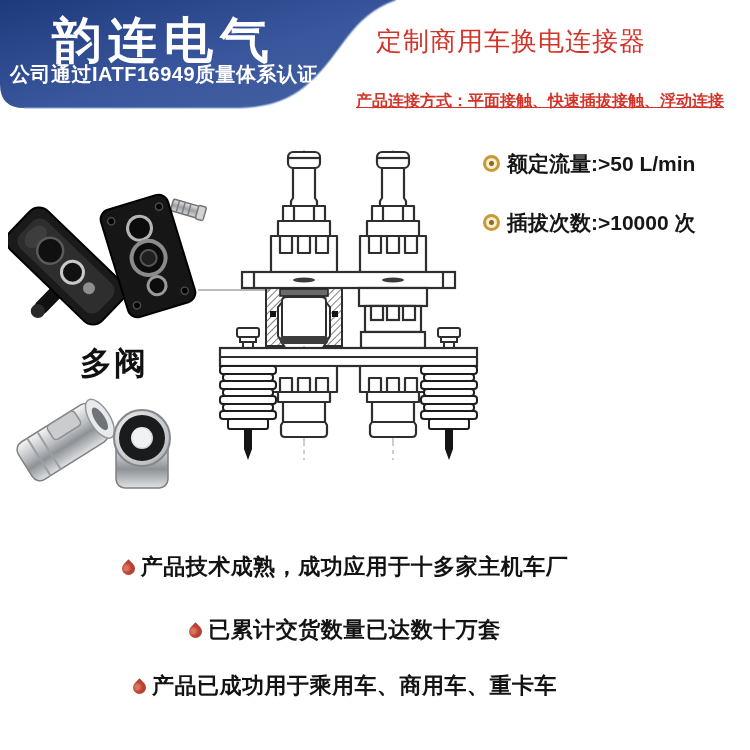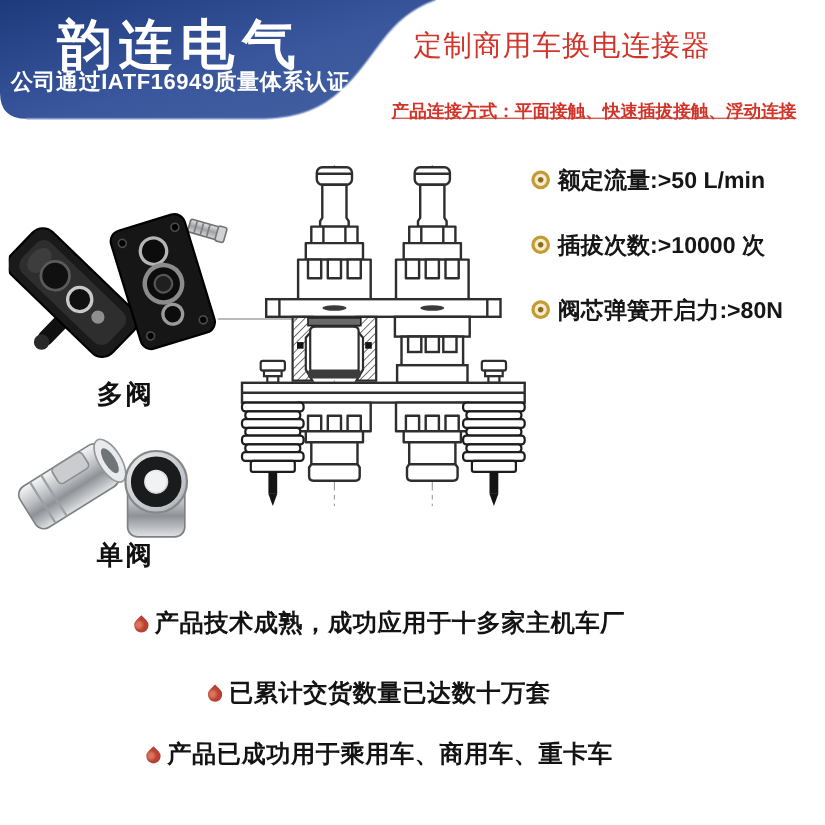--- a/index.html
+++ b/index.html
@@ -83,10 +83,6 @@
     <li>
       <span class="spec-bullet"></span>
       <span class="spec-text">插拔次数:&gt;10000 次</span>
-    </li>
-    <li>
-      <span class="spec-bullet"></span>
-      <span class="spec-text">阀芯弹簧开启力:&gt;80N</span>
     </li>
   </ul>
 

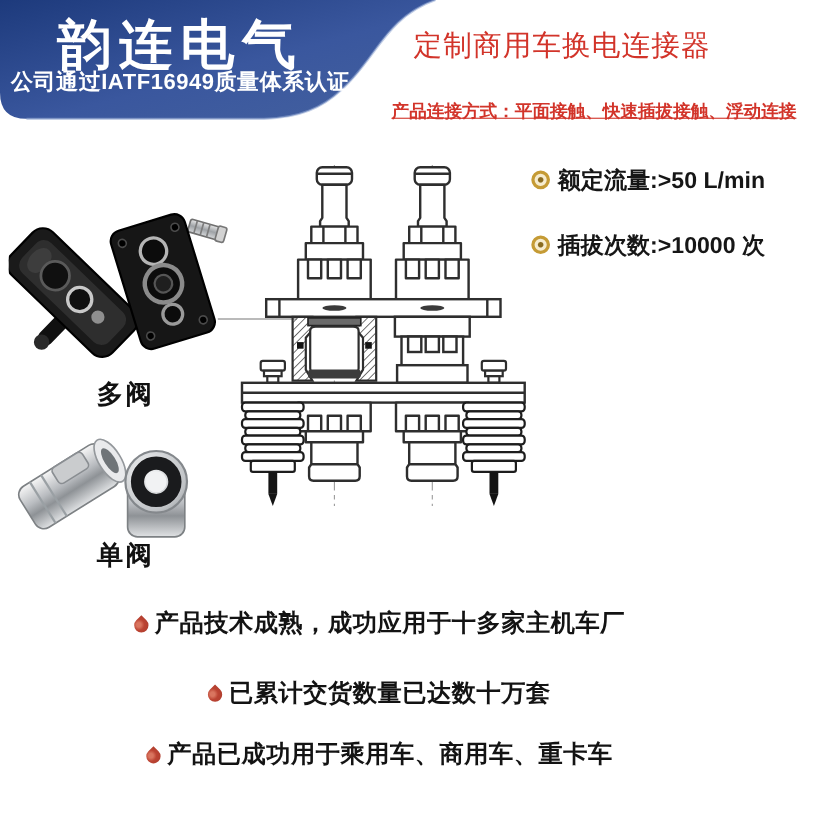--- a/index.html
+++ b/index.html
@@ -38,7 +38,7 @@
   .spec-text{font-size:21px;font-weight:700;color:#161616;}
   
   .product-label{
-    width:120px;text-align:center;font-size:24px;font-weight:700;color:#111;letter-spacing:2px;
+    width:120px;text-align:center;font-size:32px;font-weight:700;color:#111;letter-spacing:2px;
   }
   
   .hl-row{

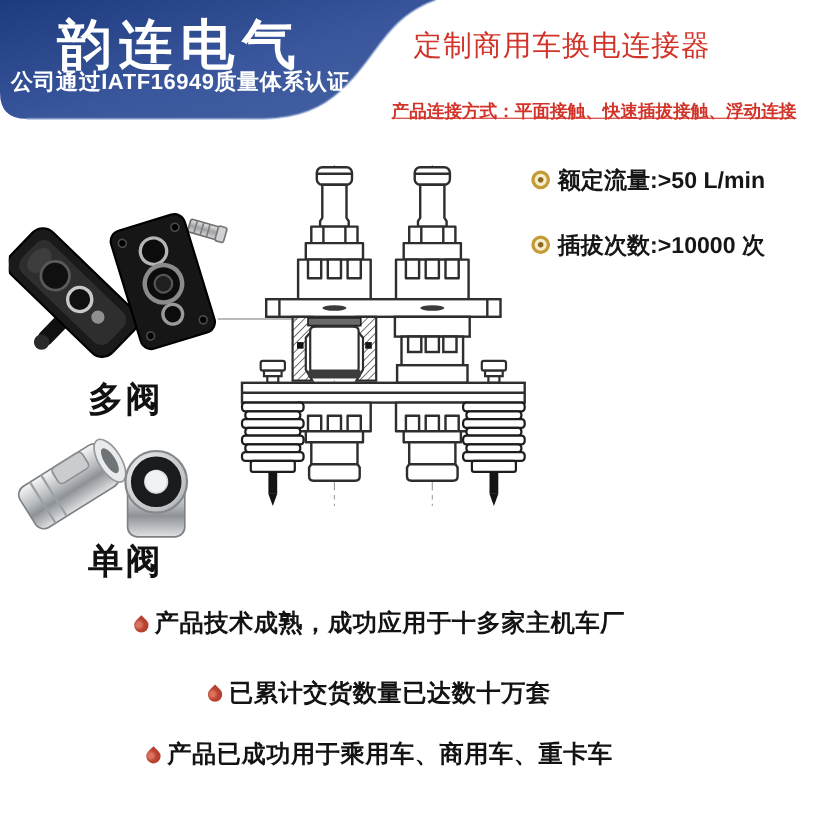--- a/index.html
+++ b/index.html
@@ -246,7 +246,6 @@
       <circle cx="0" cy="0" r="9.5" fill="#f1f2f3"></circle>
     </g>
   </svg>
-  <div class="abs product-label" style="left:54px;top:489px;">单阀</div>
 
   <div class="abs hl-row" style="top:552px;">
     <span class="hl-inner">

